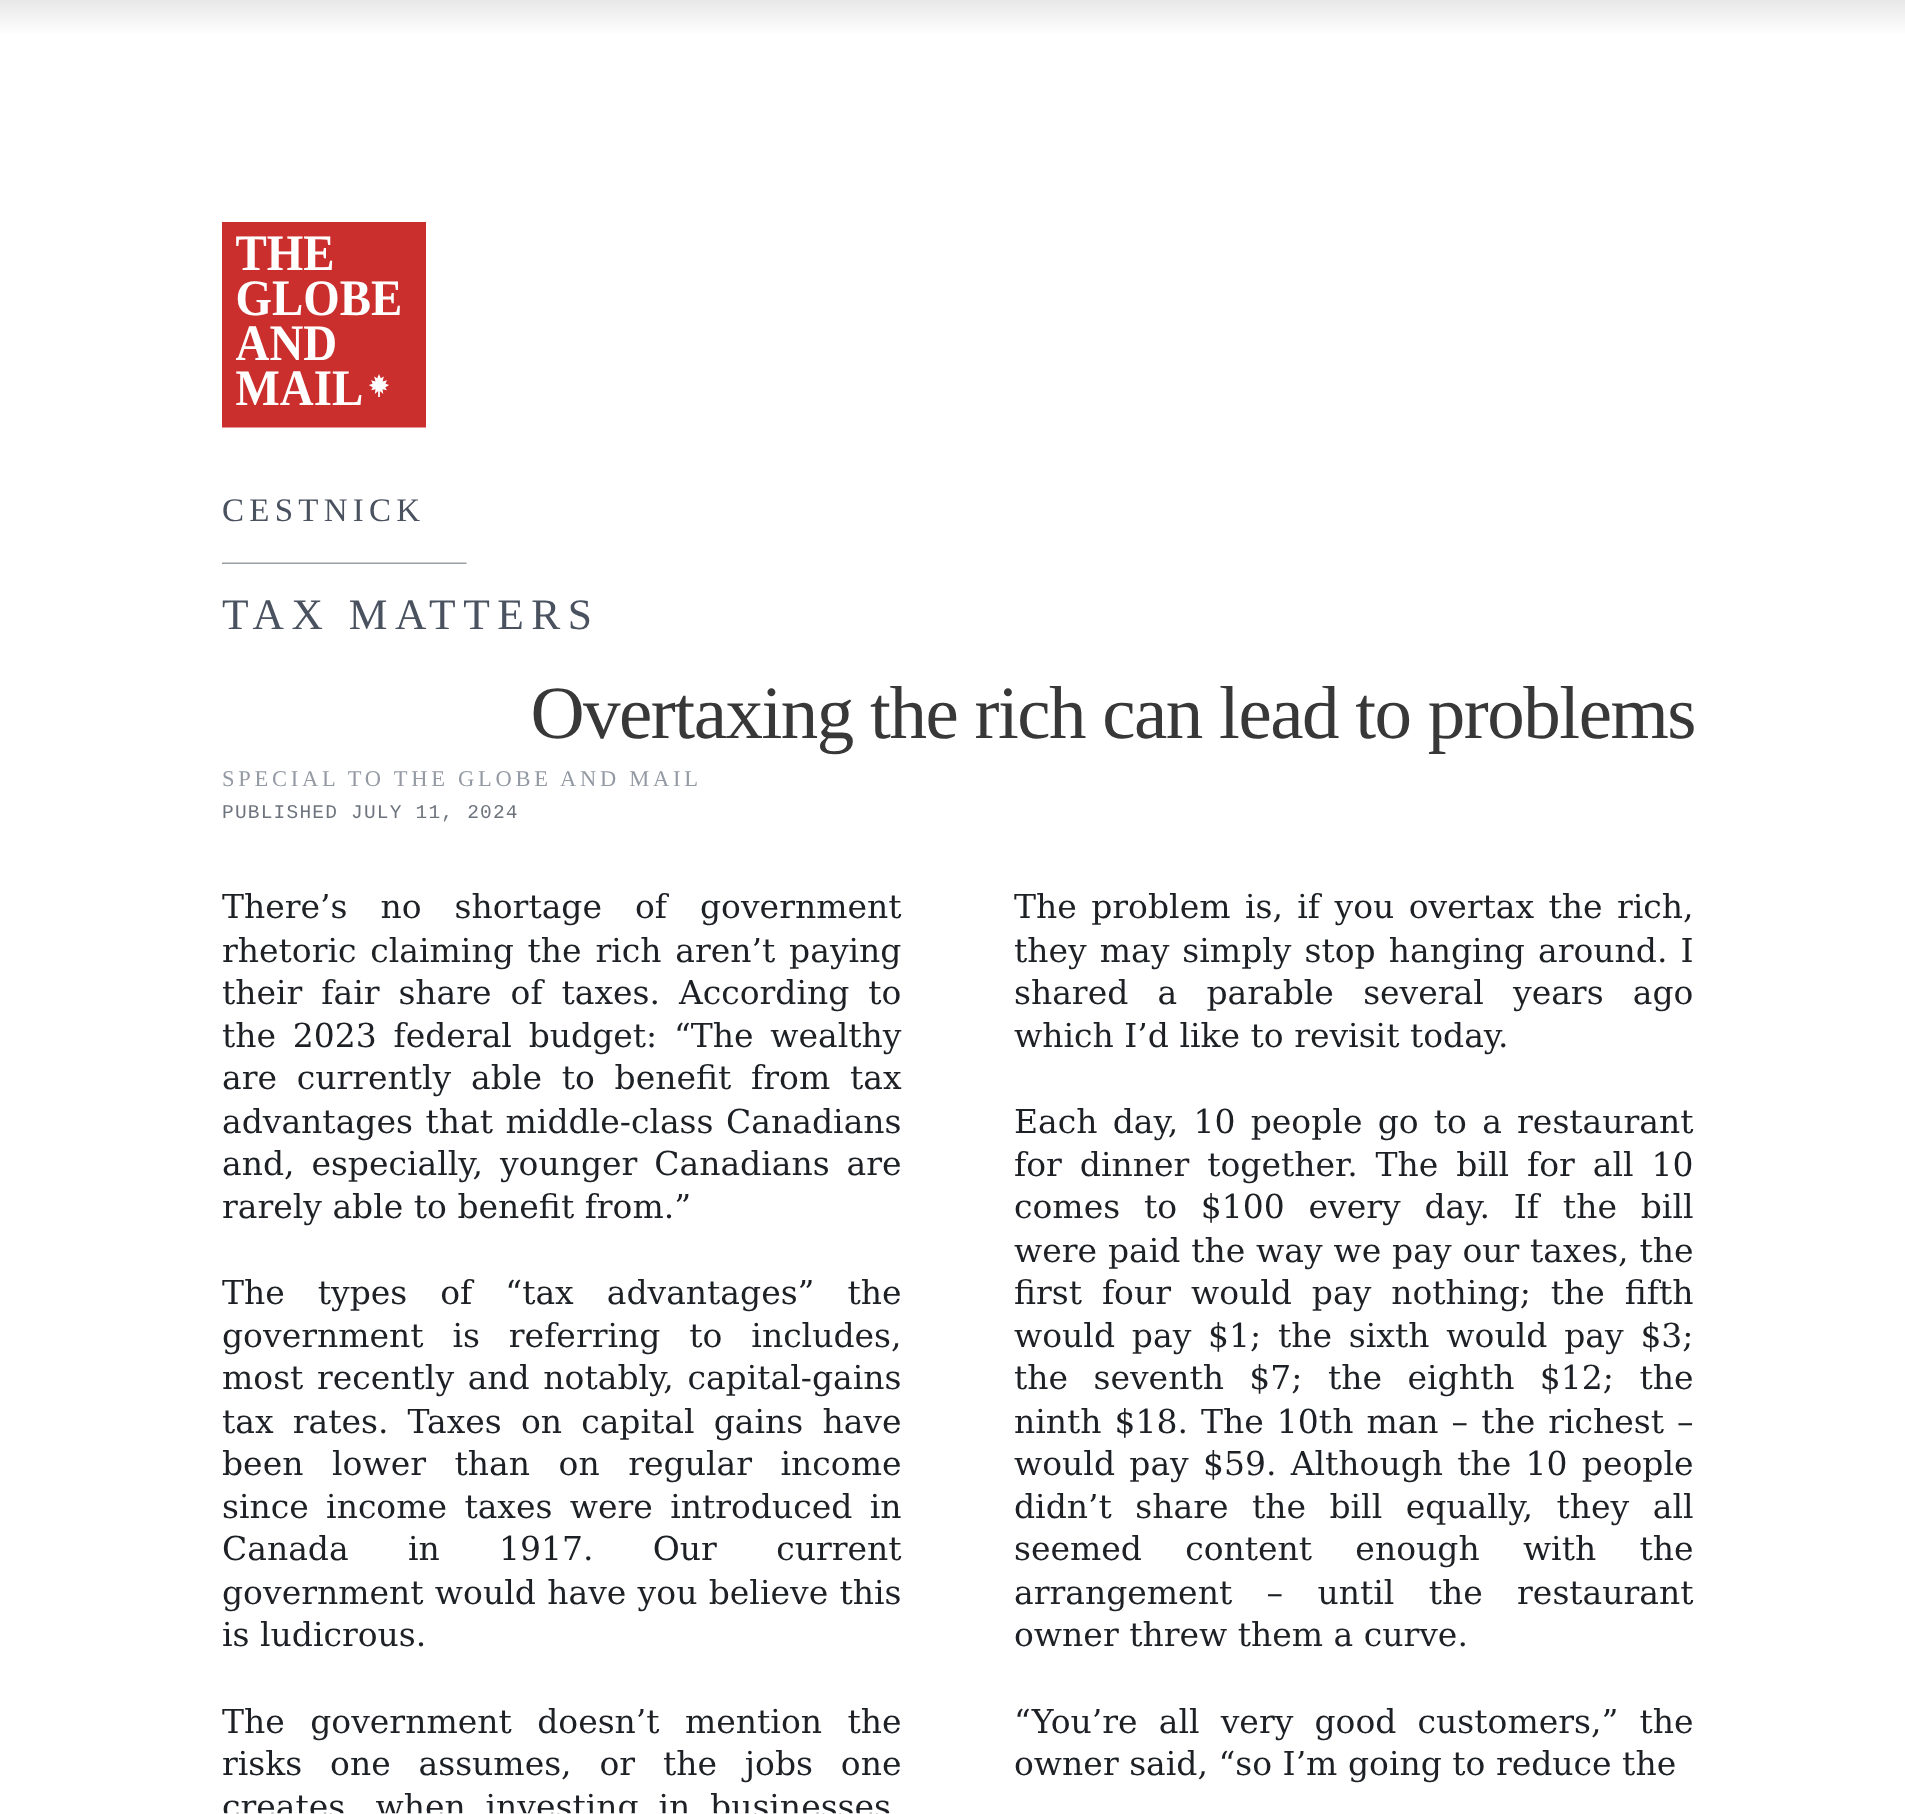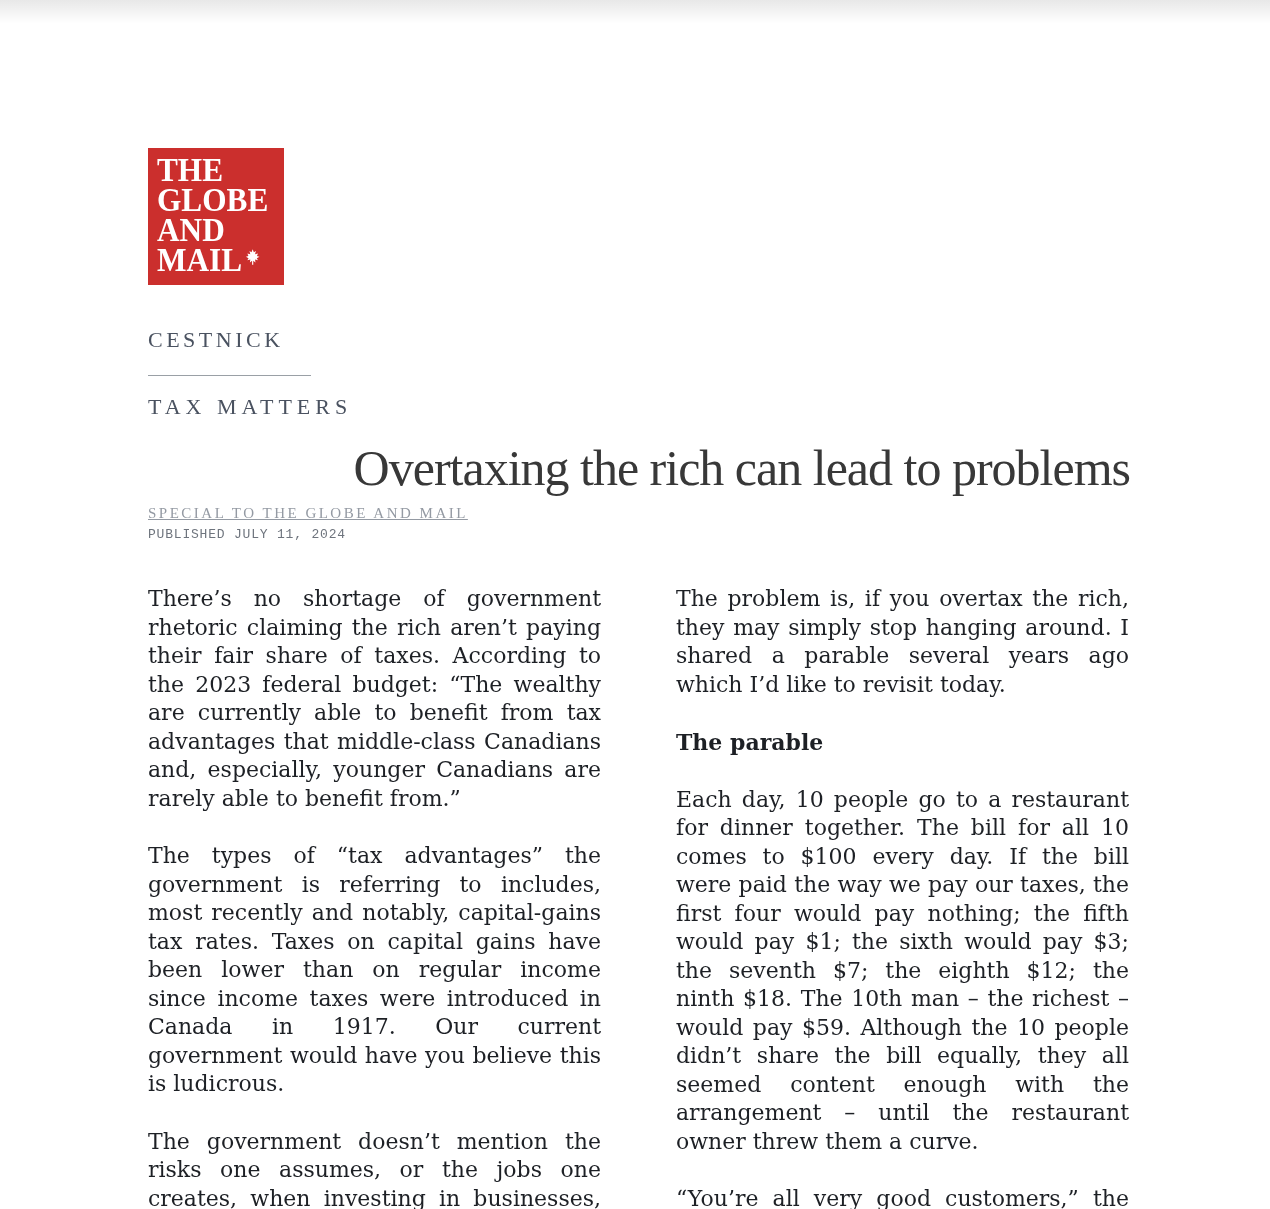--- a/index.html
+++ b/index.html
@@ -65,7 +65,7 @@
   .section-label{
     margin-top:18px;
     font-family:"Liberation Serif", serif;
-    font-size:22px;
+    font-size:29px;
     letter-spacing:5px;
     color:var(--slate);
   }

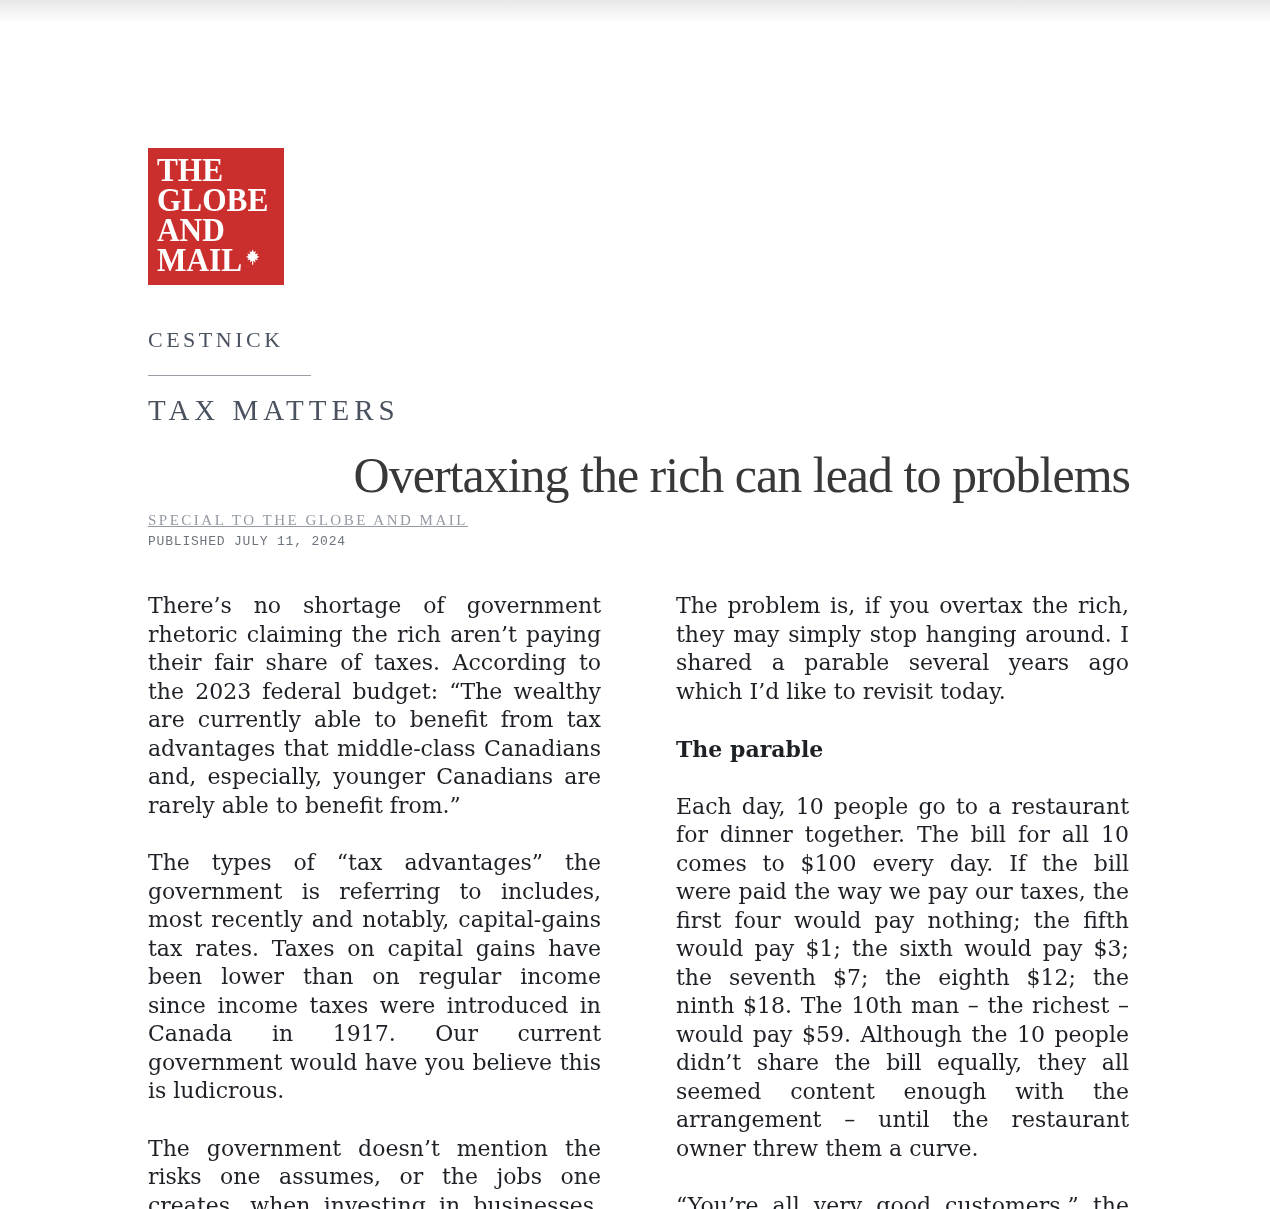--- a/index.html
+++ b/index.html
@@ -87,7 +87,6 @@
     font-size:15px;
     letter-spacing:2.5px;
     color:var(--credit-gray);
-    text-decoration:underline;
   }
   .published{
     margin-top:5px;

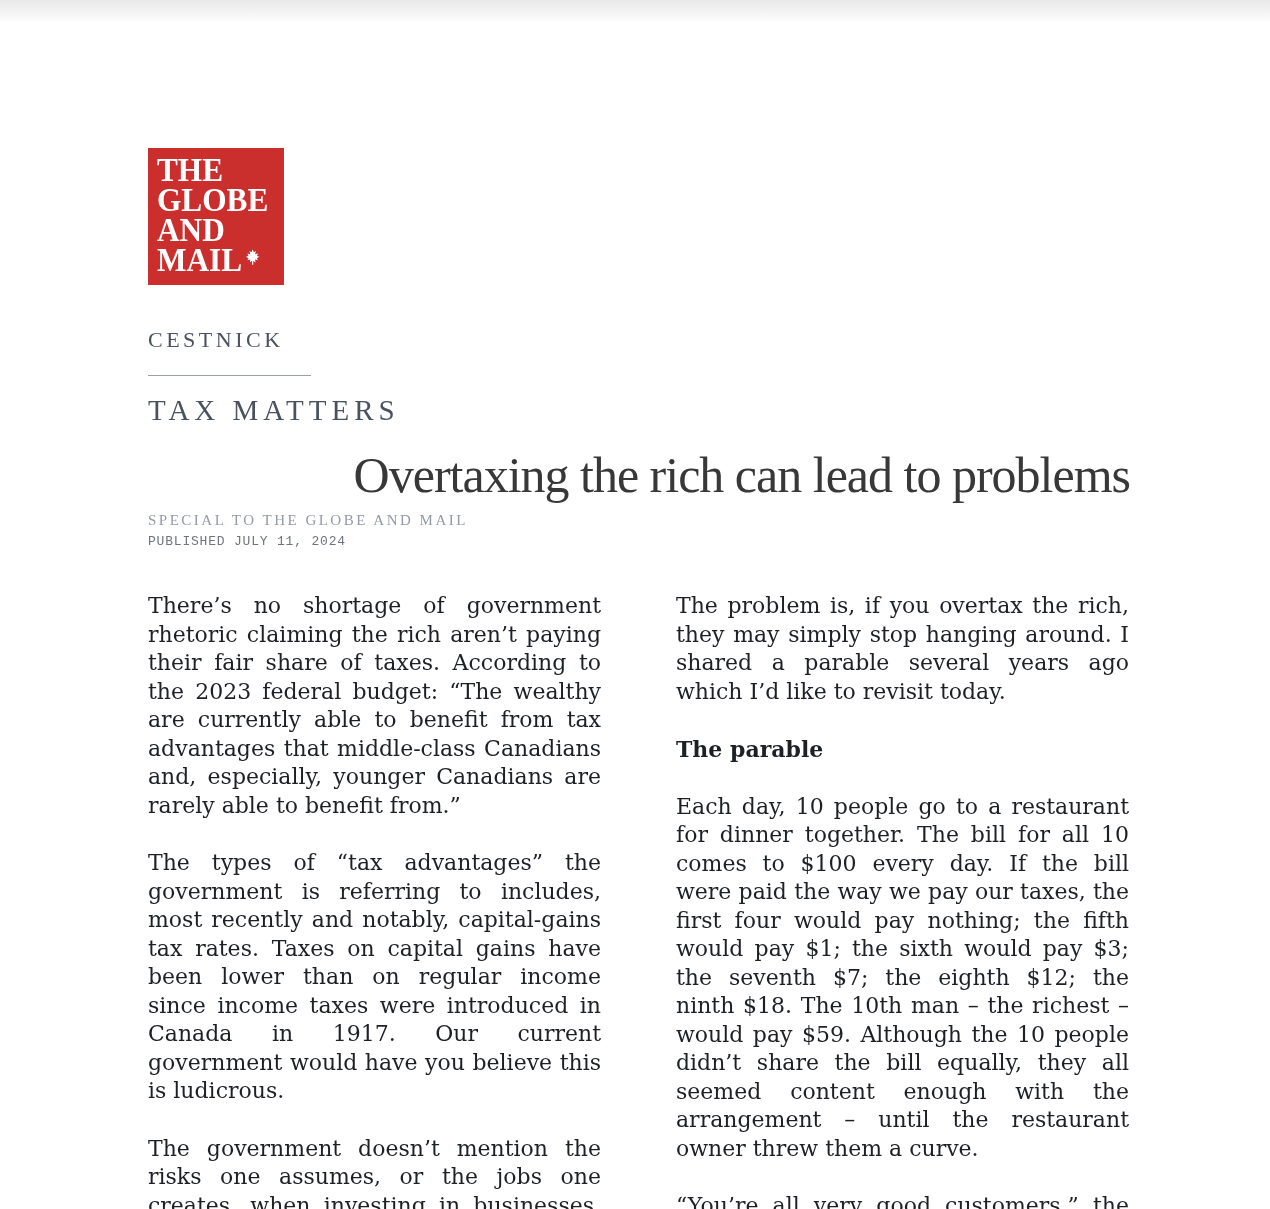--- a/index.html
+++ b/index.html
@@ -164,7 +164,6 @@
 
       <div class="col">
         <p>The problem is, if you overtax the rich, they may simply stop hanging around. I shared a parable several years ago which I’d like to revisit today.</p>
-        <h3>The parable</h3>
         <p>Each day, 10 people go to a restaurant for dinner together. The bill for all 10 comes to $100 every day. If the bill were paid the way we pay our taxes, the first four would pay nothing; the fifth would pay $1; the sixth would pay $3; the seventh $7; the eighth $12; the ninth $18. The 10th man – the richest – would pay $59. Although the 10 people didn’t share the bill equally, they all seemed content enough with the arrangement – until the restaurant owner threw them a curve.</p>
         <p>“You’re all very good customers,” the owner said, “so I’m going to reduce the</p>
       </div>

